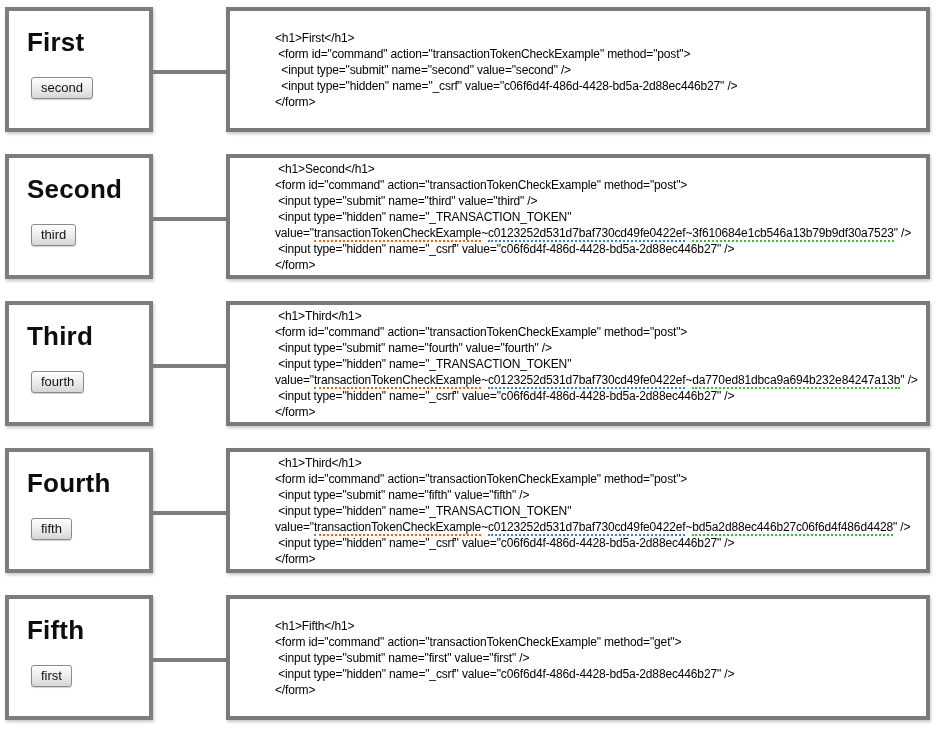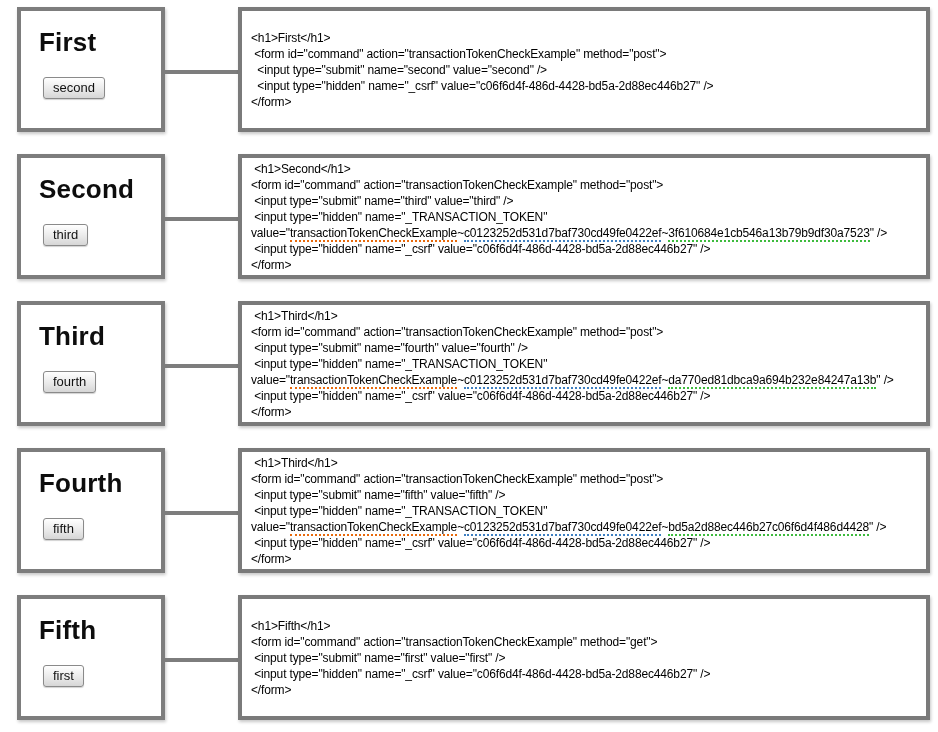--- a/index.html
+++ b/index.html
@@ -12,7 +12,7 @@
     width: 938px;
     height: 732px;
     box-sizing: border-box;
-    padding: 7px 8px 0 17px;
+    padding: 7px 8px 0 5px;
     overflow: hidden;
   }
   .row {

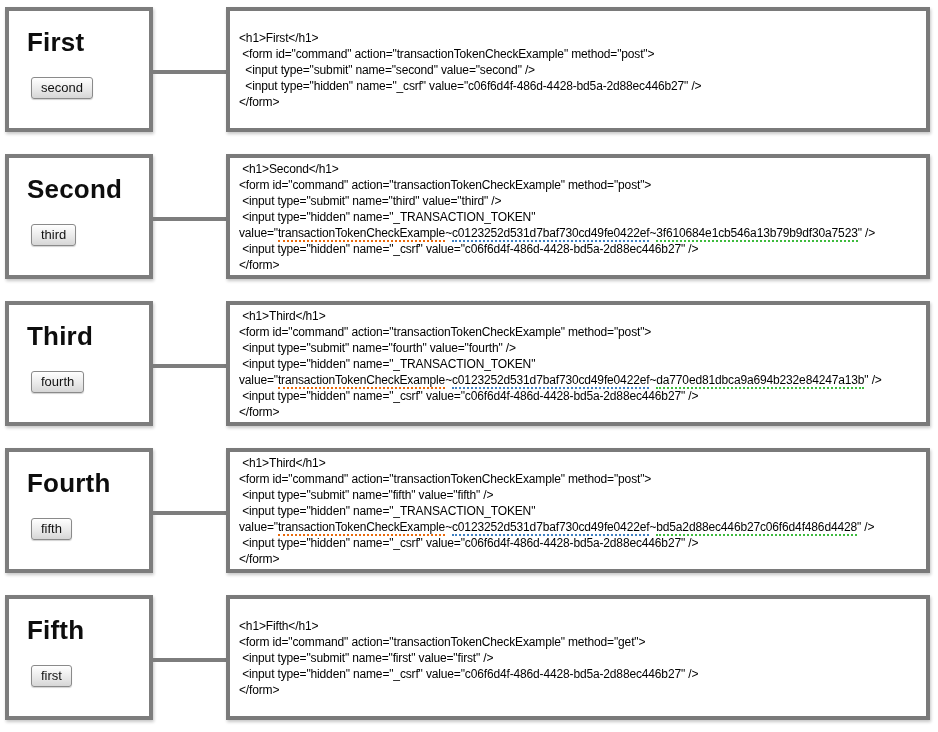--- a/index.html
+++ b/index.html
@@ -77,7 +77,7 @@
     color: #000000;
     white-space: pre;
   }
-  .code-line { white-space: pre; }
+  .code-line { white-space: pre; margin-left: 36px; }
   .useg {
     border-bottom: 2px dotted;
     padding-bottom: 0px;

